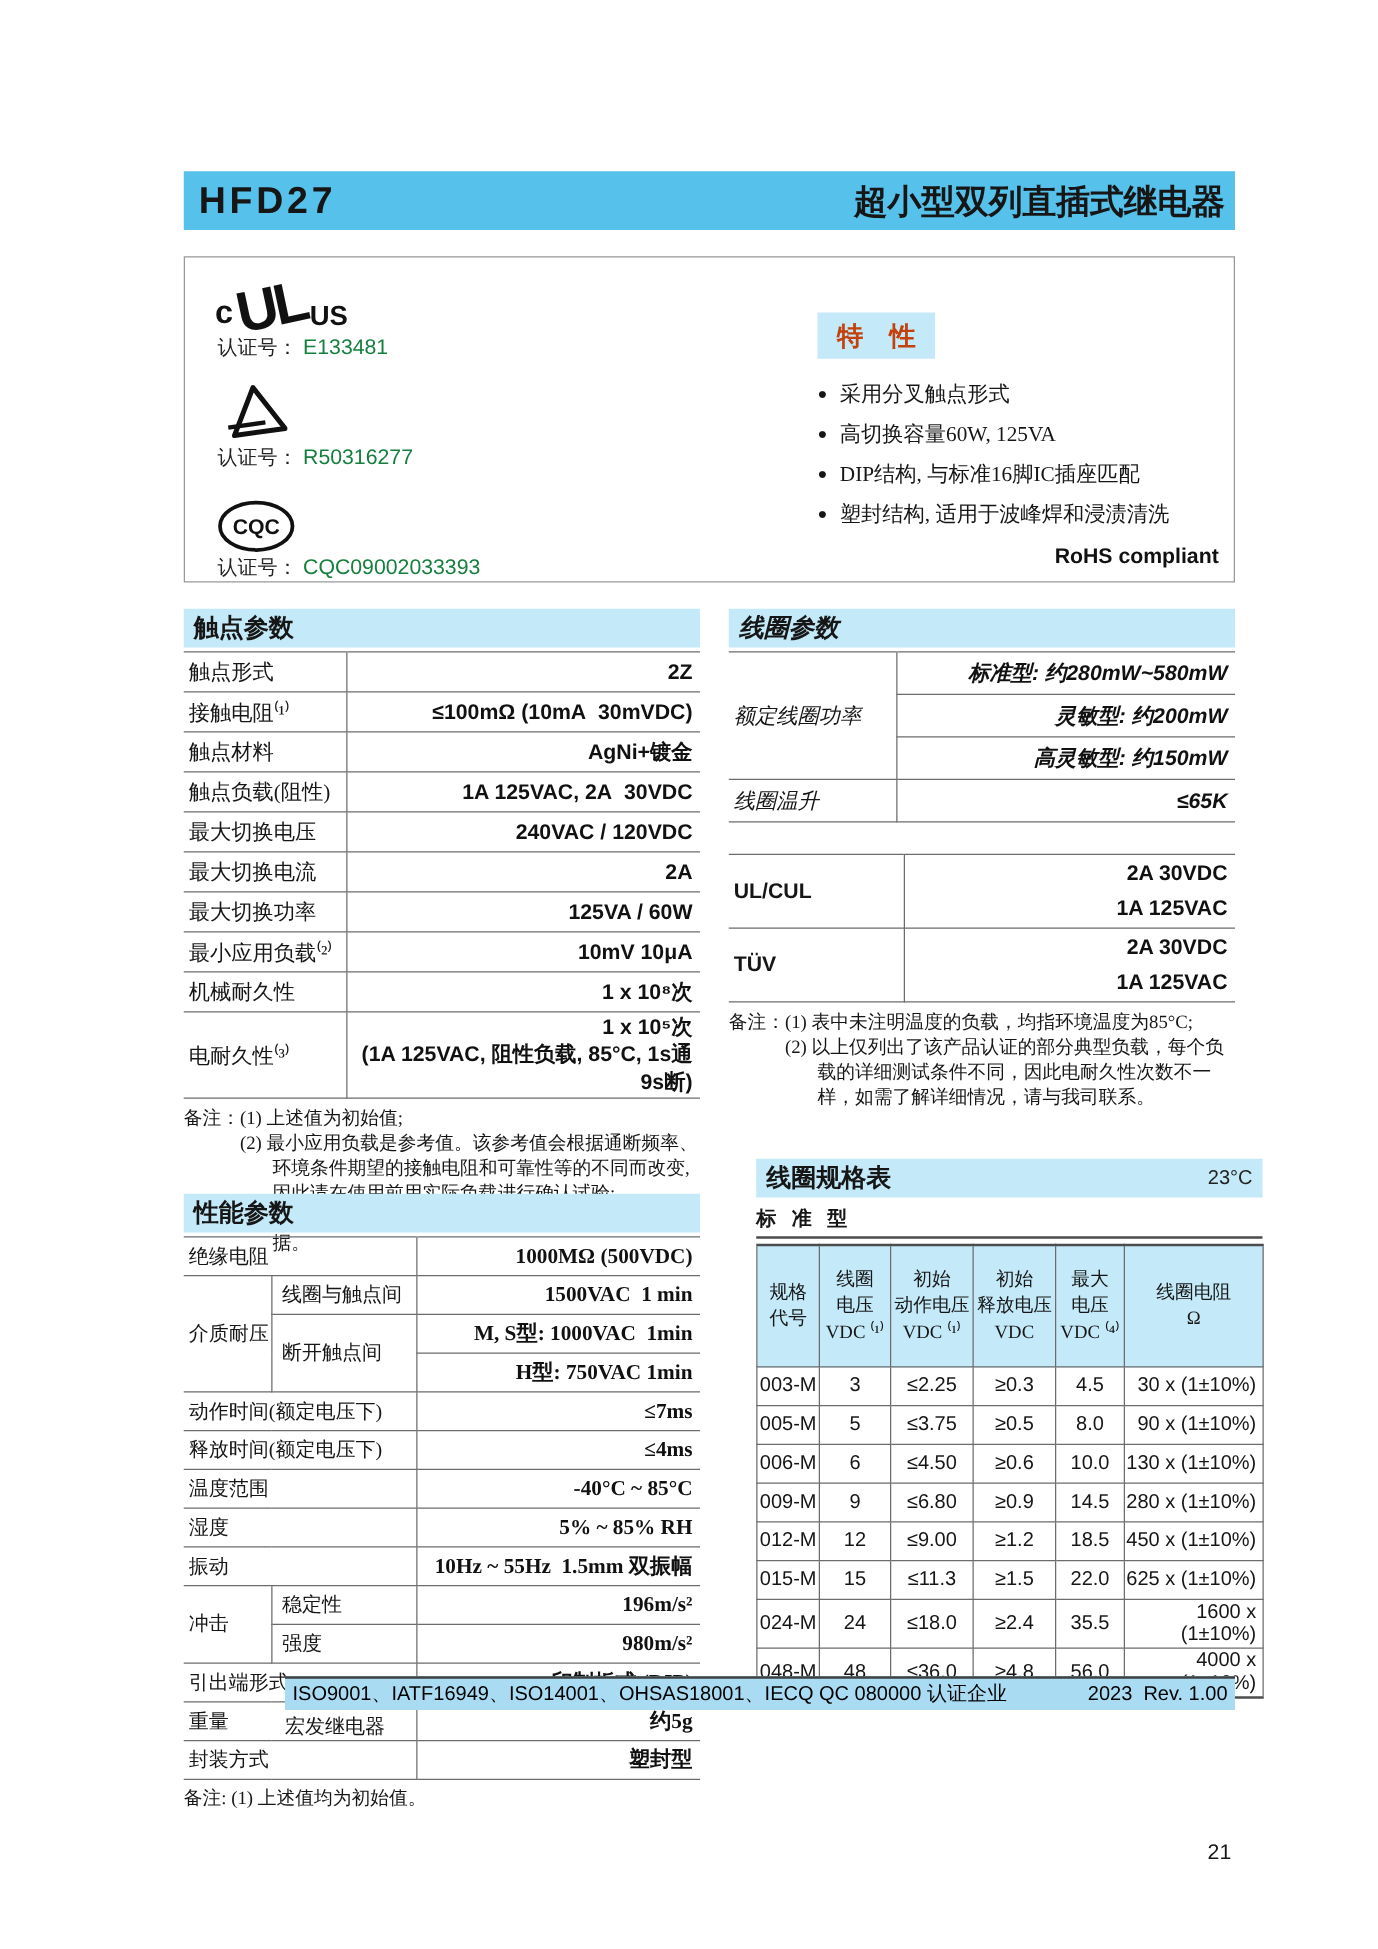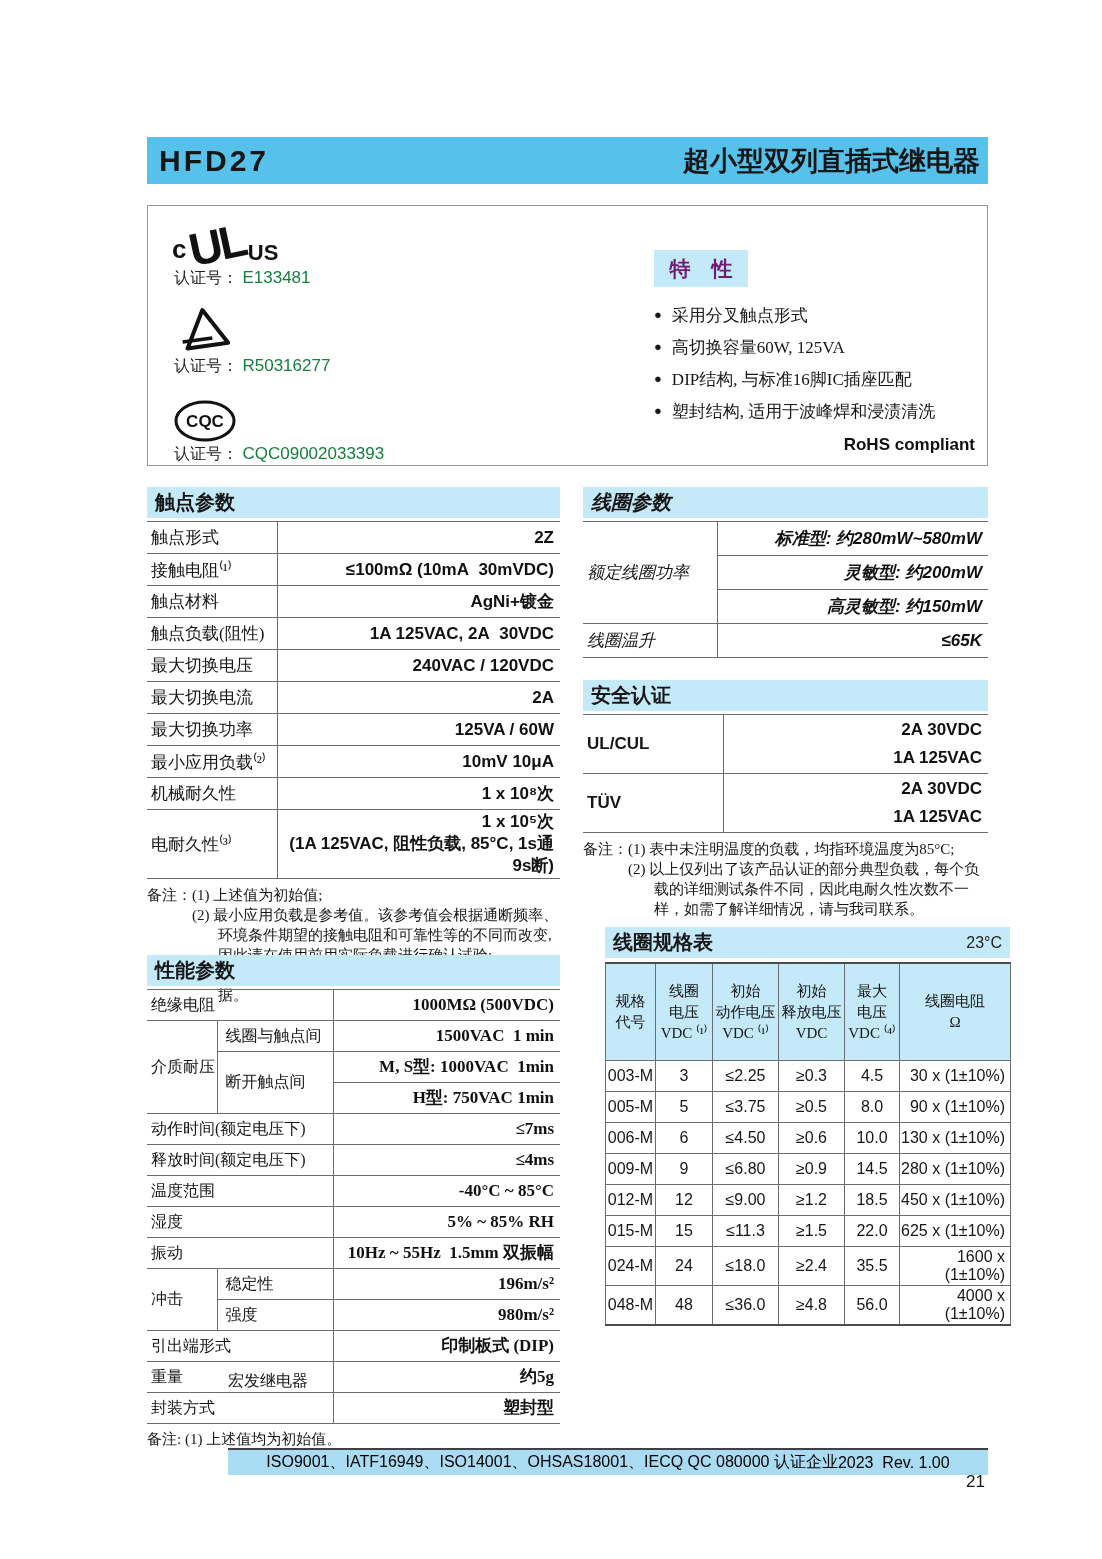--- a/index.html
+++ b/index.html
@@ -29,7 +29,7 @@
   .cert-3 { top:238px; }
   .features-badge { position:absolute; left:506px; top:44px; width:94px; height:37px;
     background:#C4E9F8; display:flex; align-items:center; justify-content:center;
-    font-size:21px; font-weight:bold; color:#701a75; }
+    font-size:21px; font-weight:bold; color:#c2410c; }
   .features-list { position:absolute; left:506px; top:94px; width:320px; }
   .feature-item { font-family:"Liberation Serif", serif; font-size:17px; line-height:31px; color:#161616; }
   .feature-item::before { content:"●"; font-size:13px; margin-right:10px; position:relative; top:-2px; }

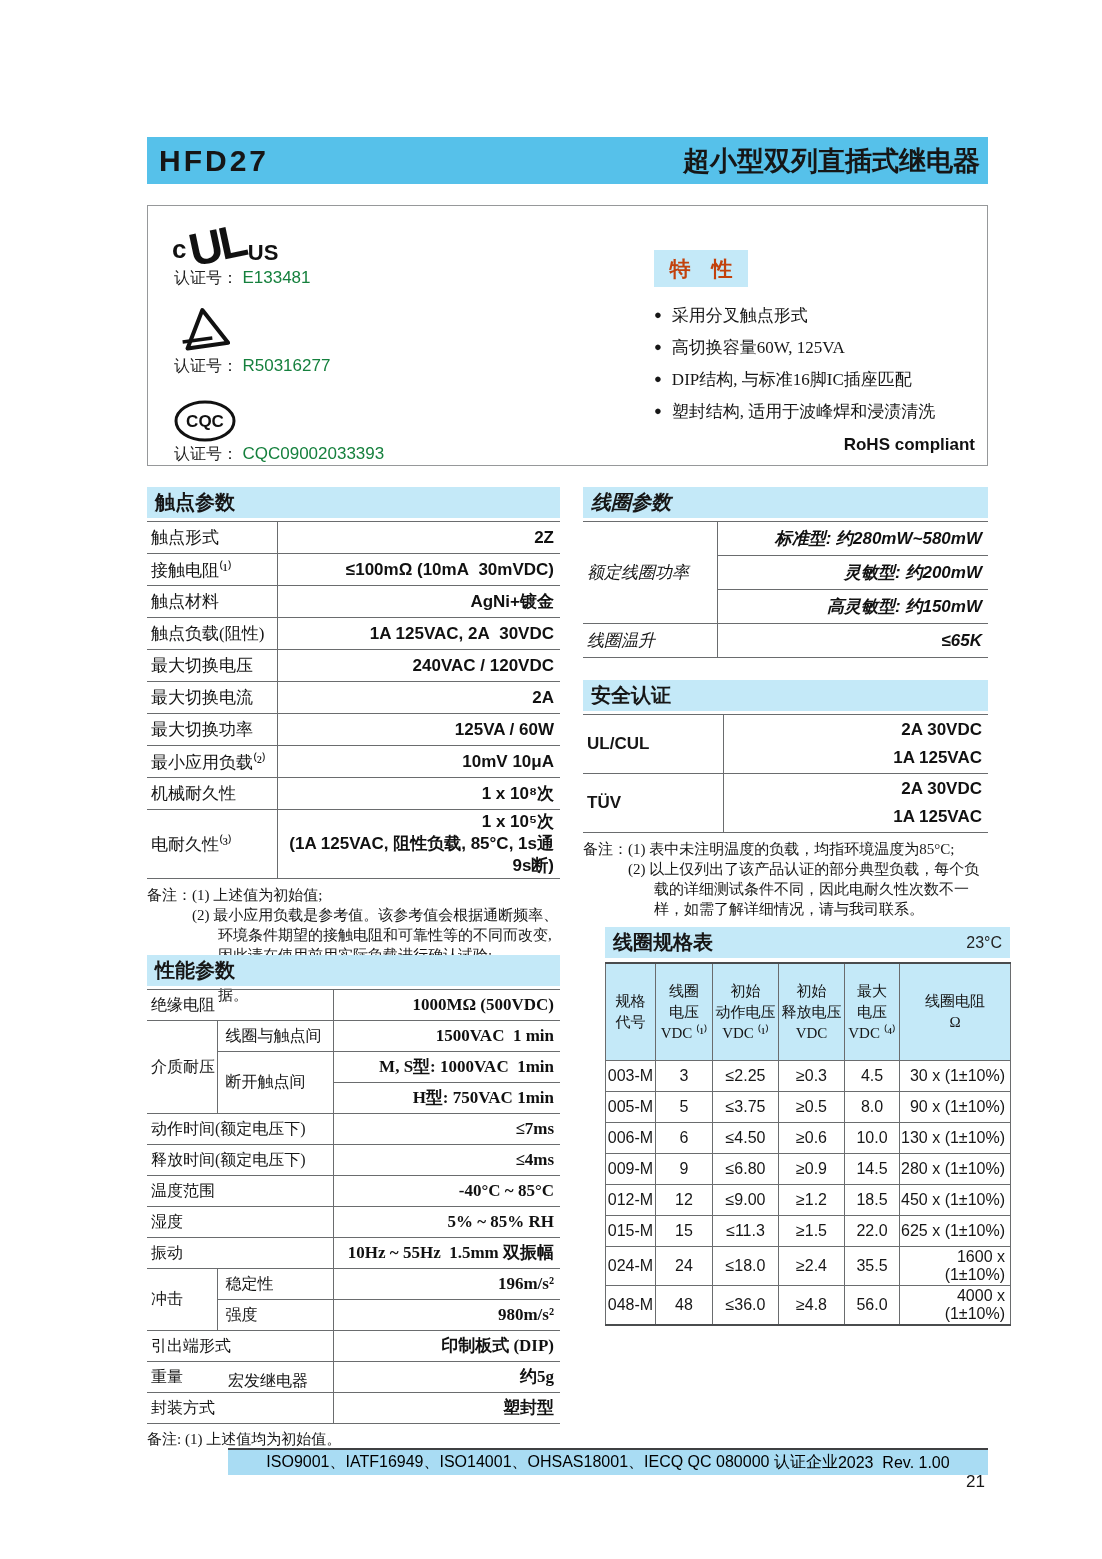--- a/index.html
+++ b/index.html
@@ -253,9 +253,6 @@
   </div>
 
   <div class="safety-block">
-    <div class="section-bar">
-      <span class="section-title">安全认证</span>
-    </div>
     <table class="kv">
       <colgroup>
           <col class="c1">

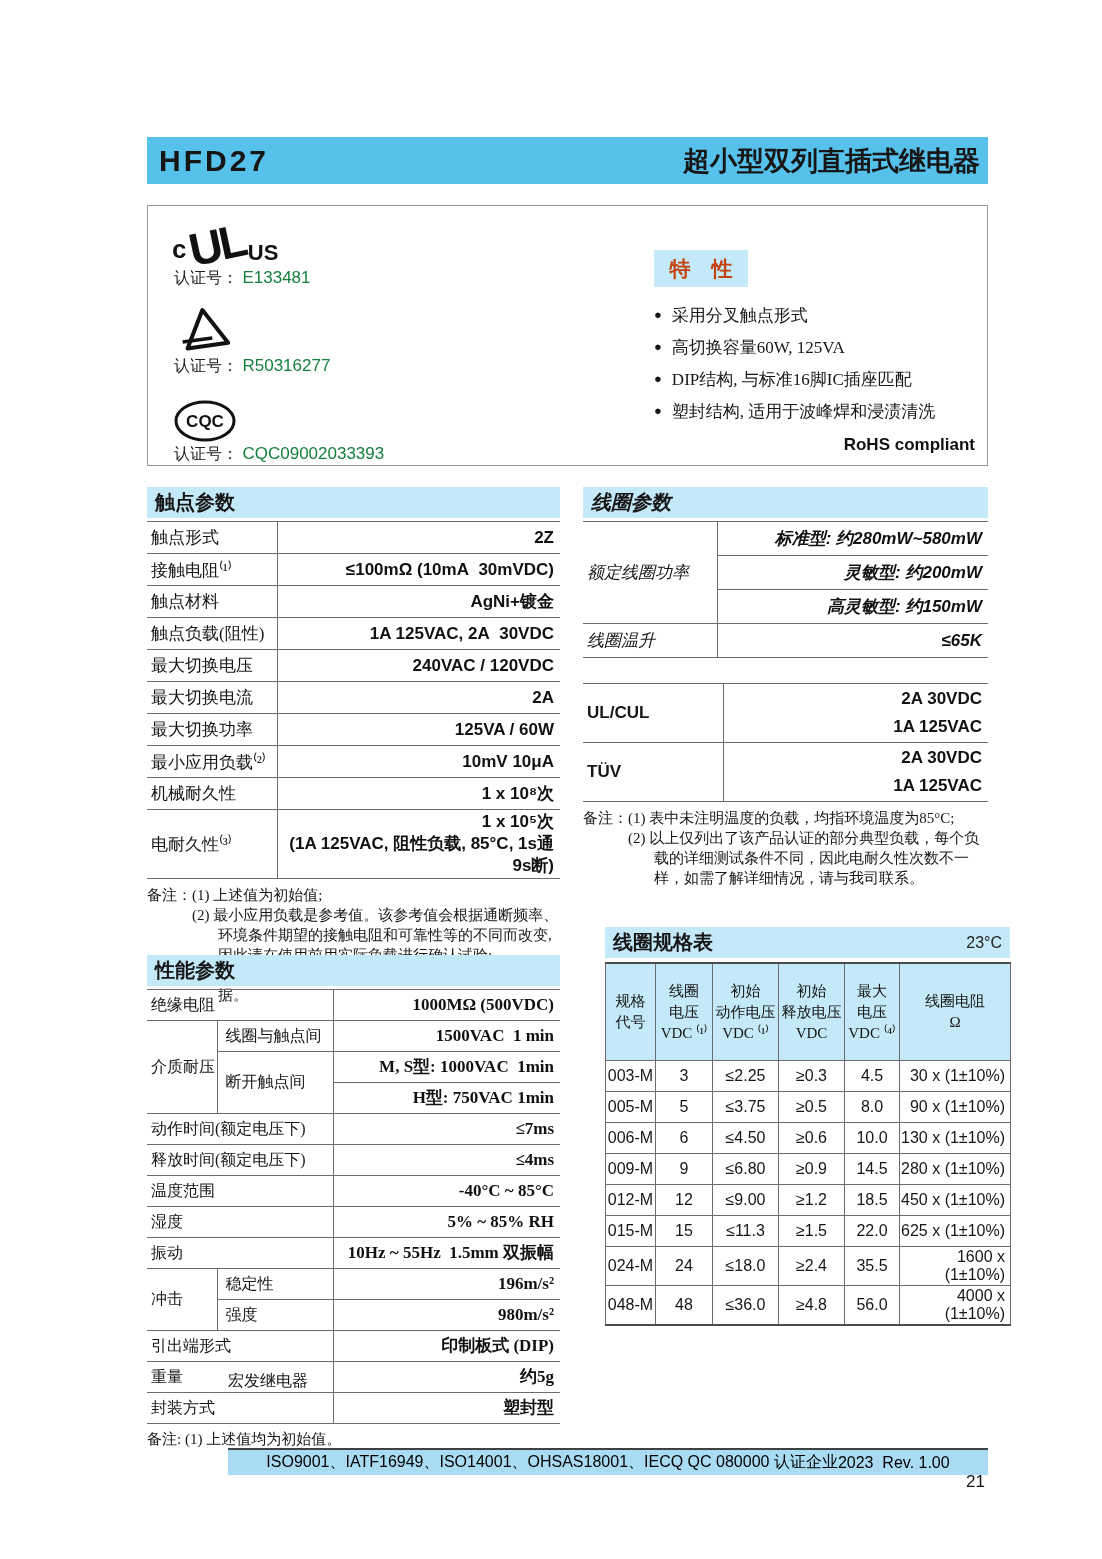--- a/index.html
+++ b/index.html
@@ -358,6 +358,7 @@
       <span class="section-title">线圈规格表</span>
       <span class="section-extra">23°C</span>
     </div>
+    <div class="spec-subtitle">标 准 型</div>
     <table class="spec">
       <colgroup>
           <col class="s1">

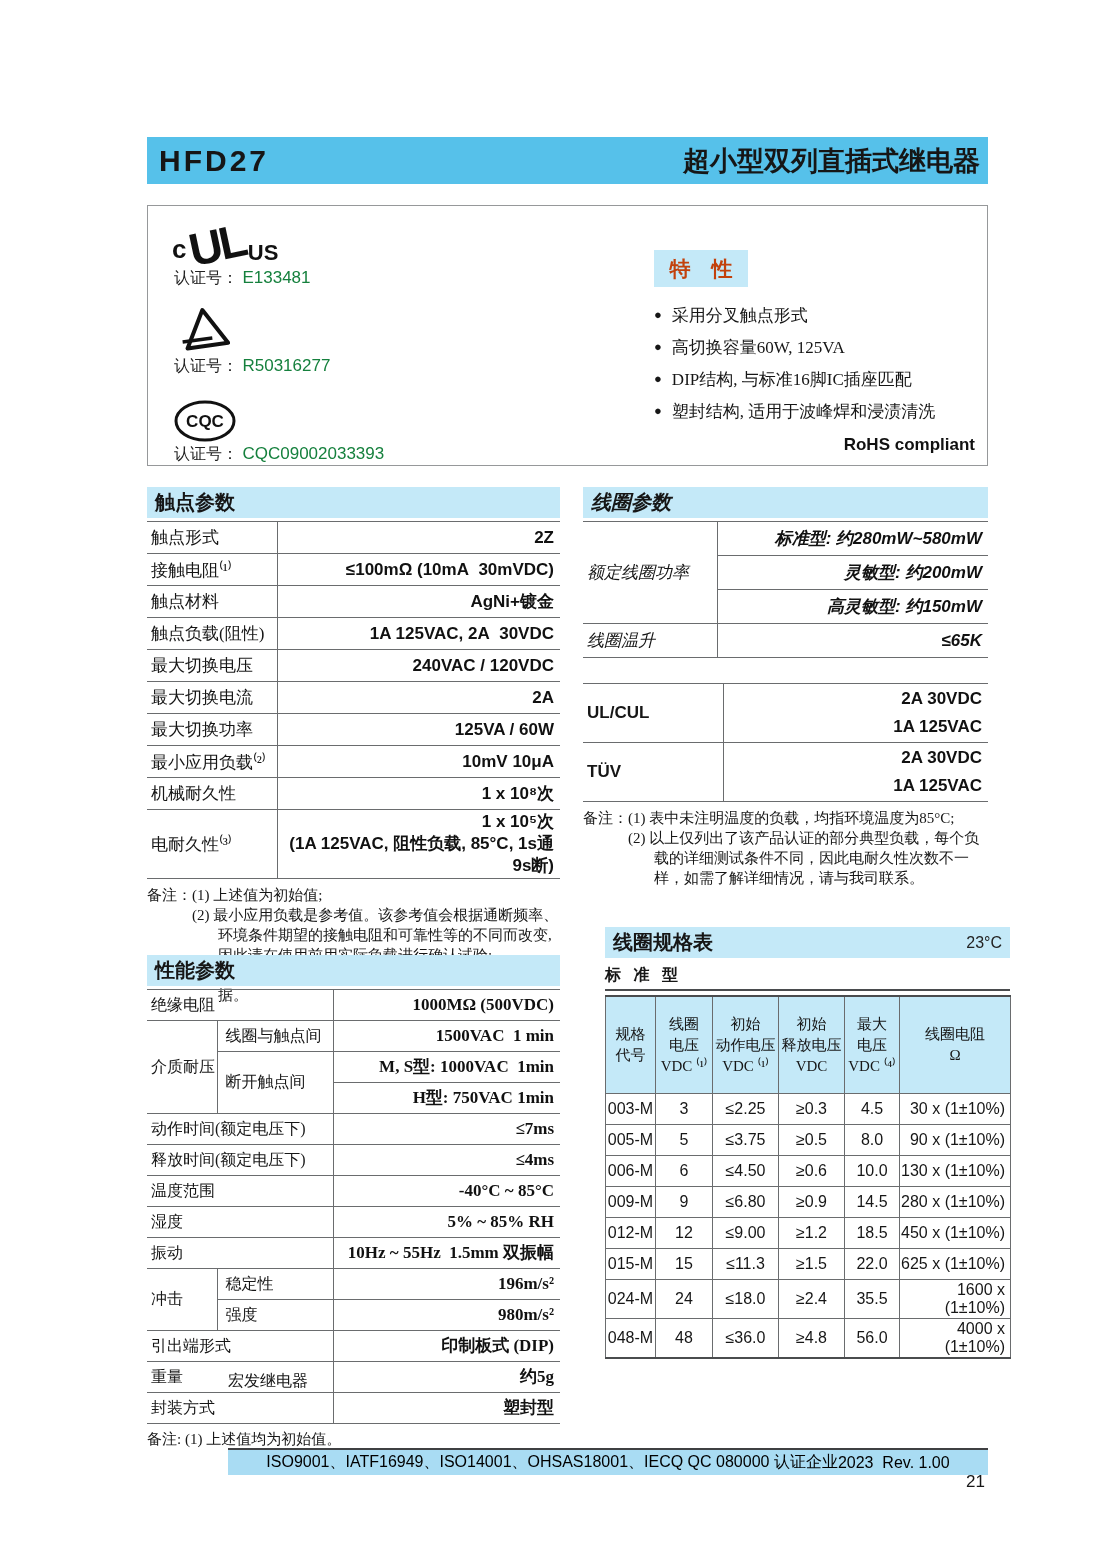--- a/index.html
+++ b/index.html
@@ -102,9 +102,9 @@
   
   .footer-brand { position:absolute; left:228px; top:1371px; font-family:"Liberation Serif", serif;
     font-size:16px; color:#161616; }
-  .footer-bar { position:absolute; left:228px; top:1448px; width:760px; height:27px;
+  .footer-bar { position:absolute; left:228px; top:1341px; width:760px; height:27px;
     background:#A9DCF3; border-top:2px solid #3f4042; display:flex; align-items:center;
-    justify-content:center; padding:0 6px; box-sizing:border-box; }
+    justify-content:space-between; padding:0 6px; box-sizing:border-box; }
   .footer-certs { font-size:16px; color:#000; }
   .footer-rev { font-size:16px; color:#000; }
   .page-num { position:absolute; right:117px; top:1472px; font-size:17px; color:#161616; }

